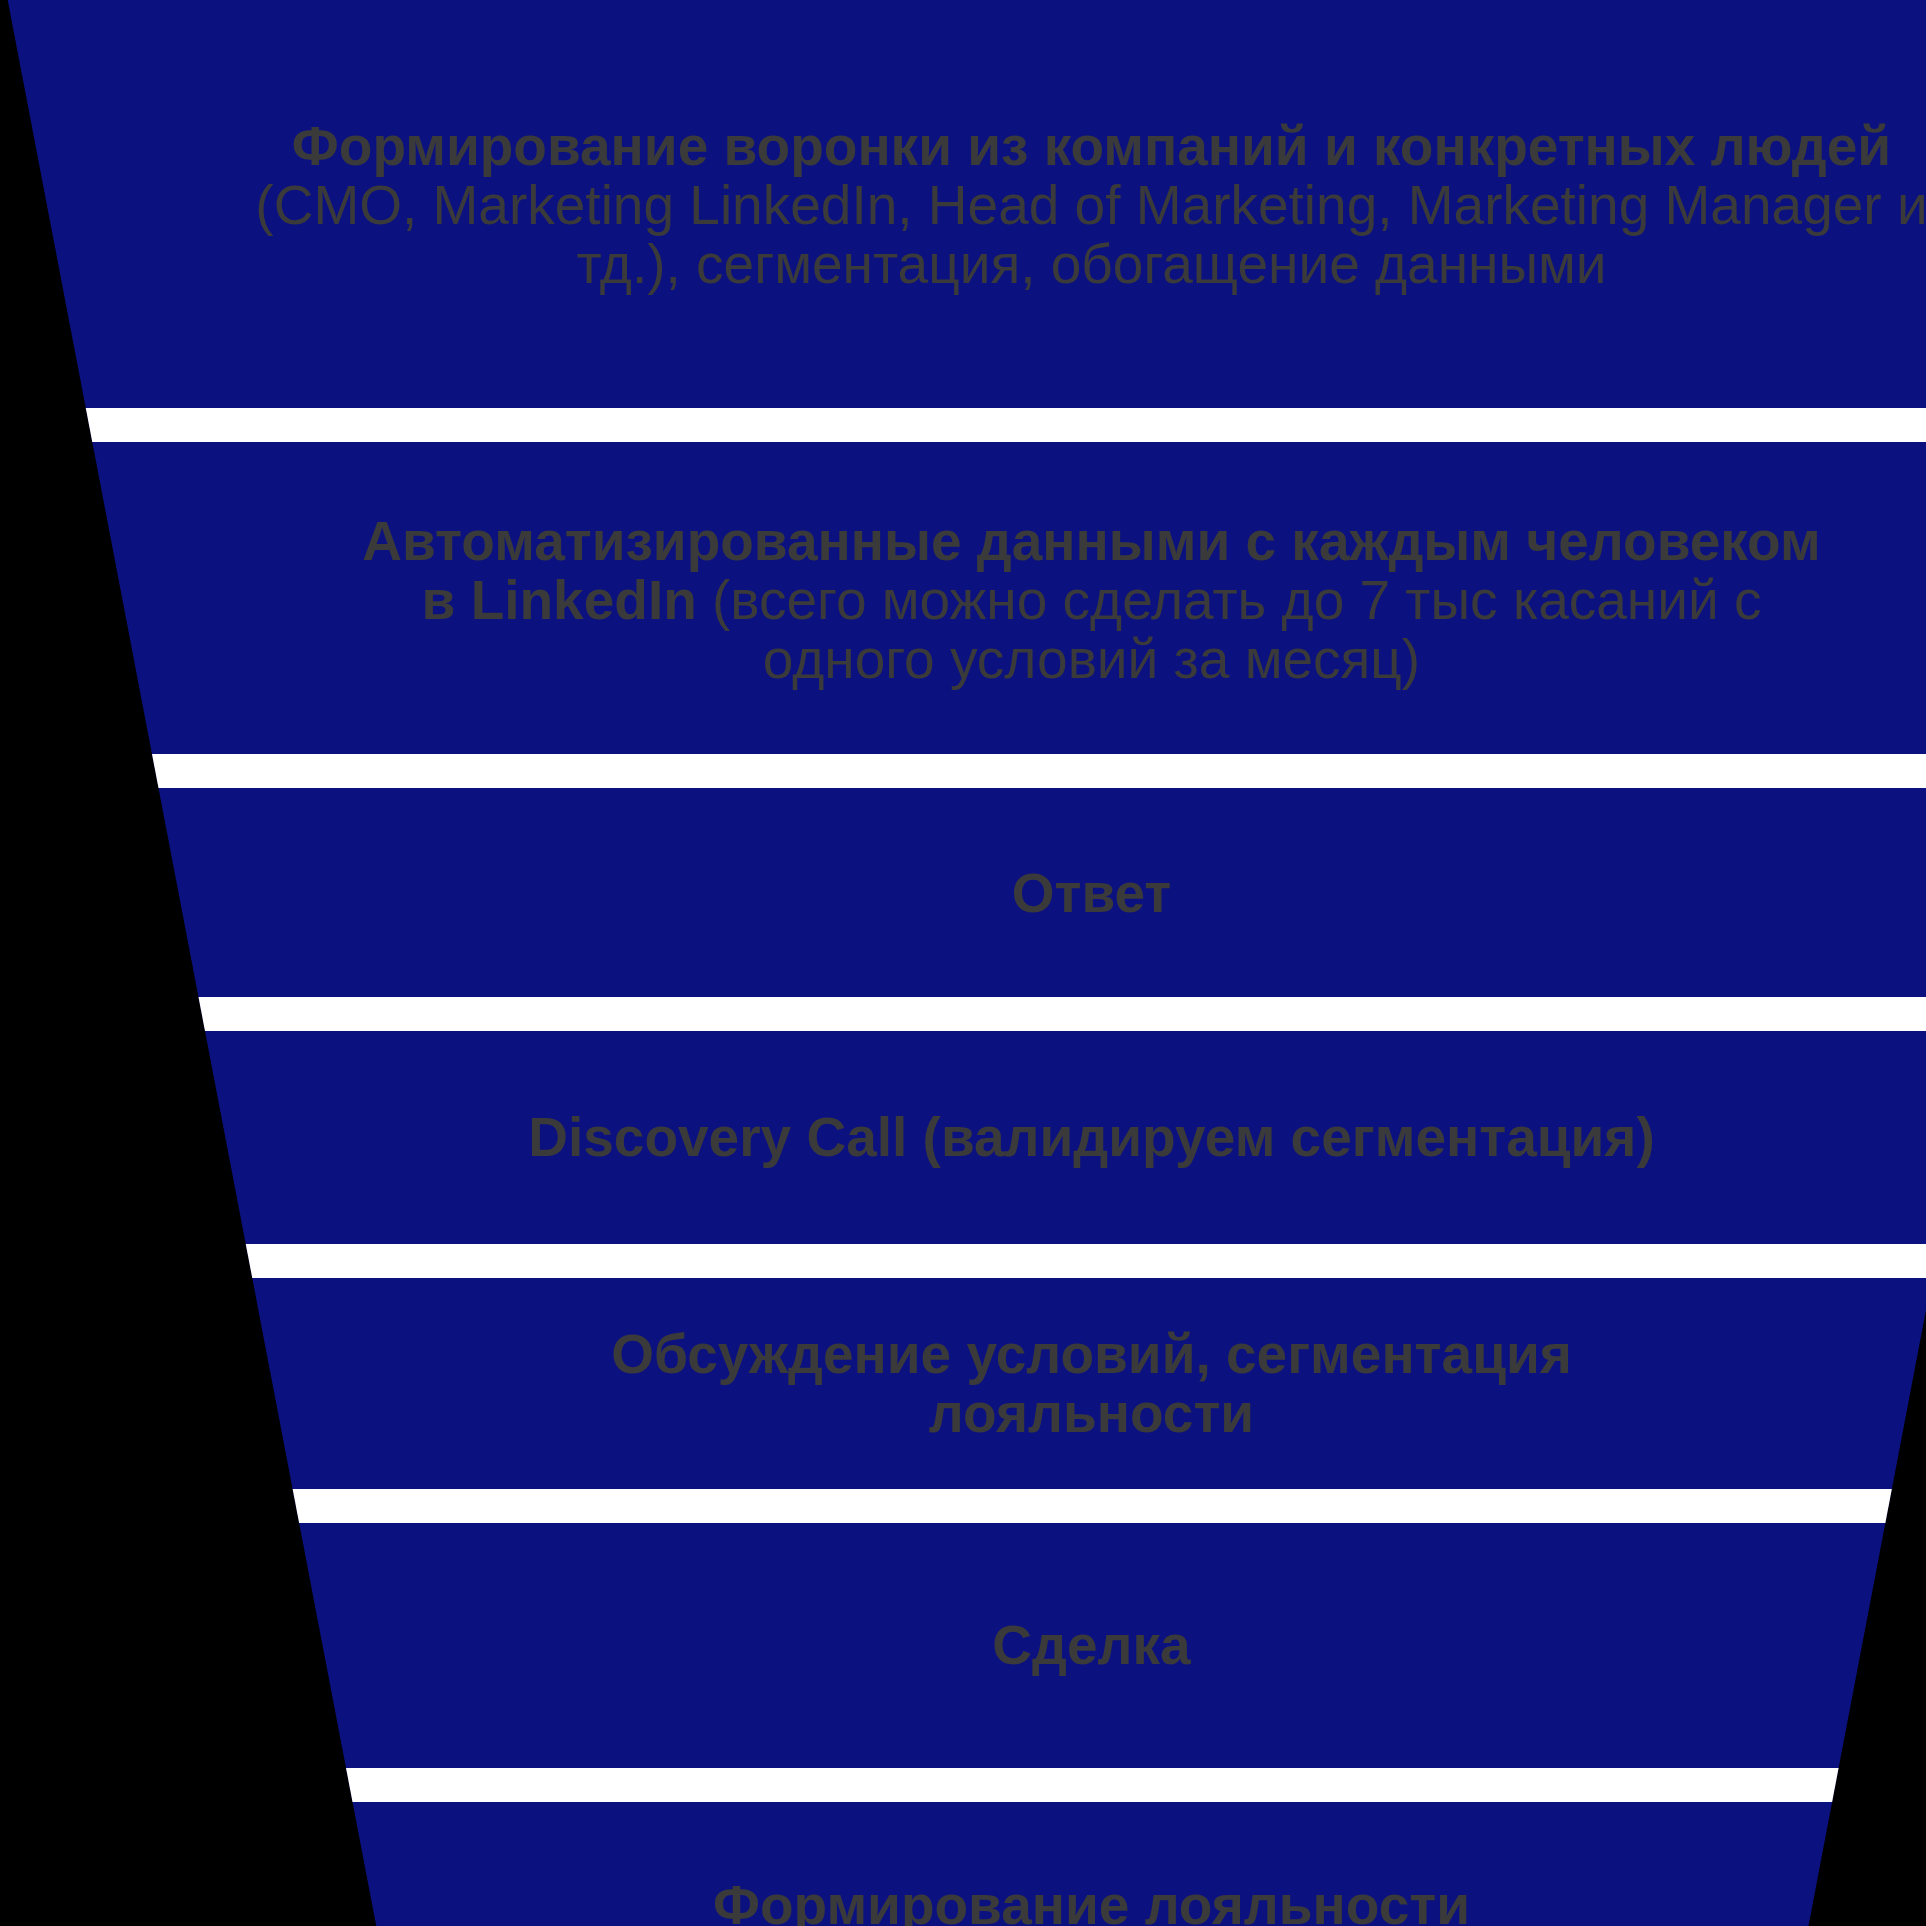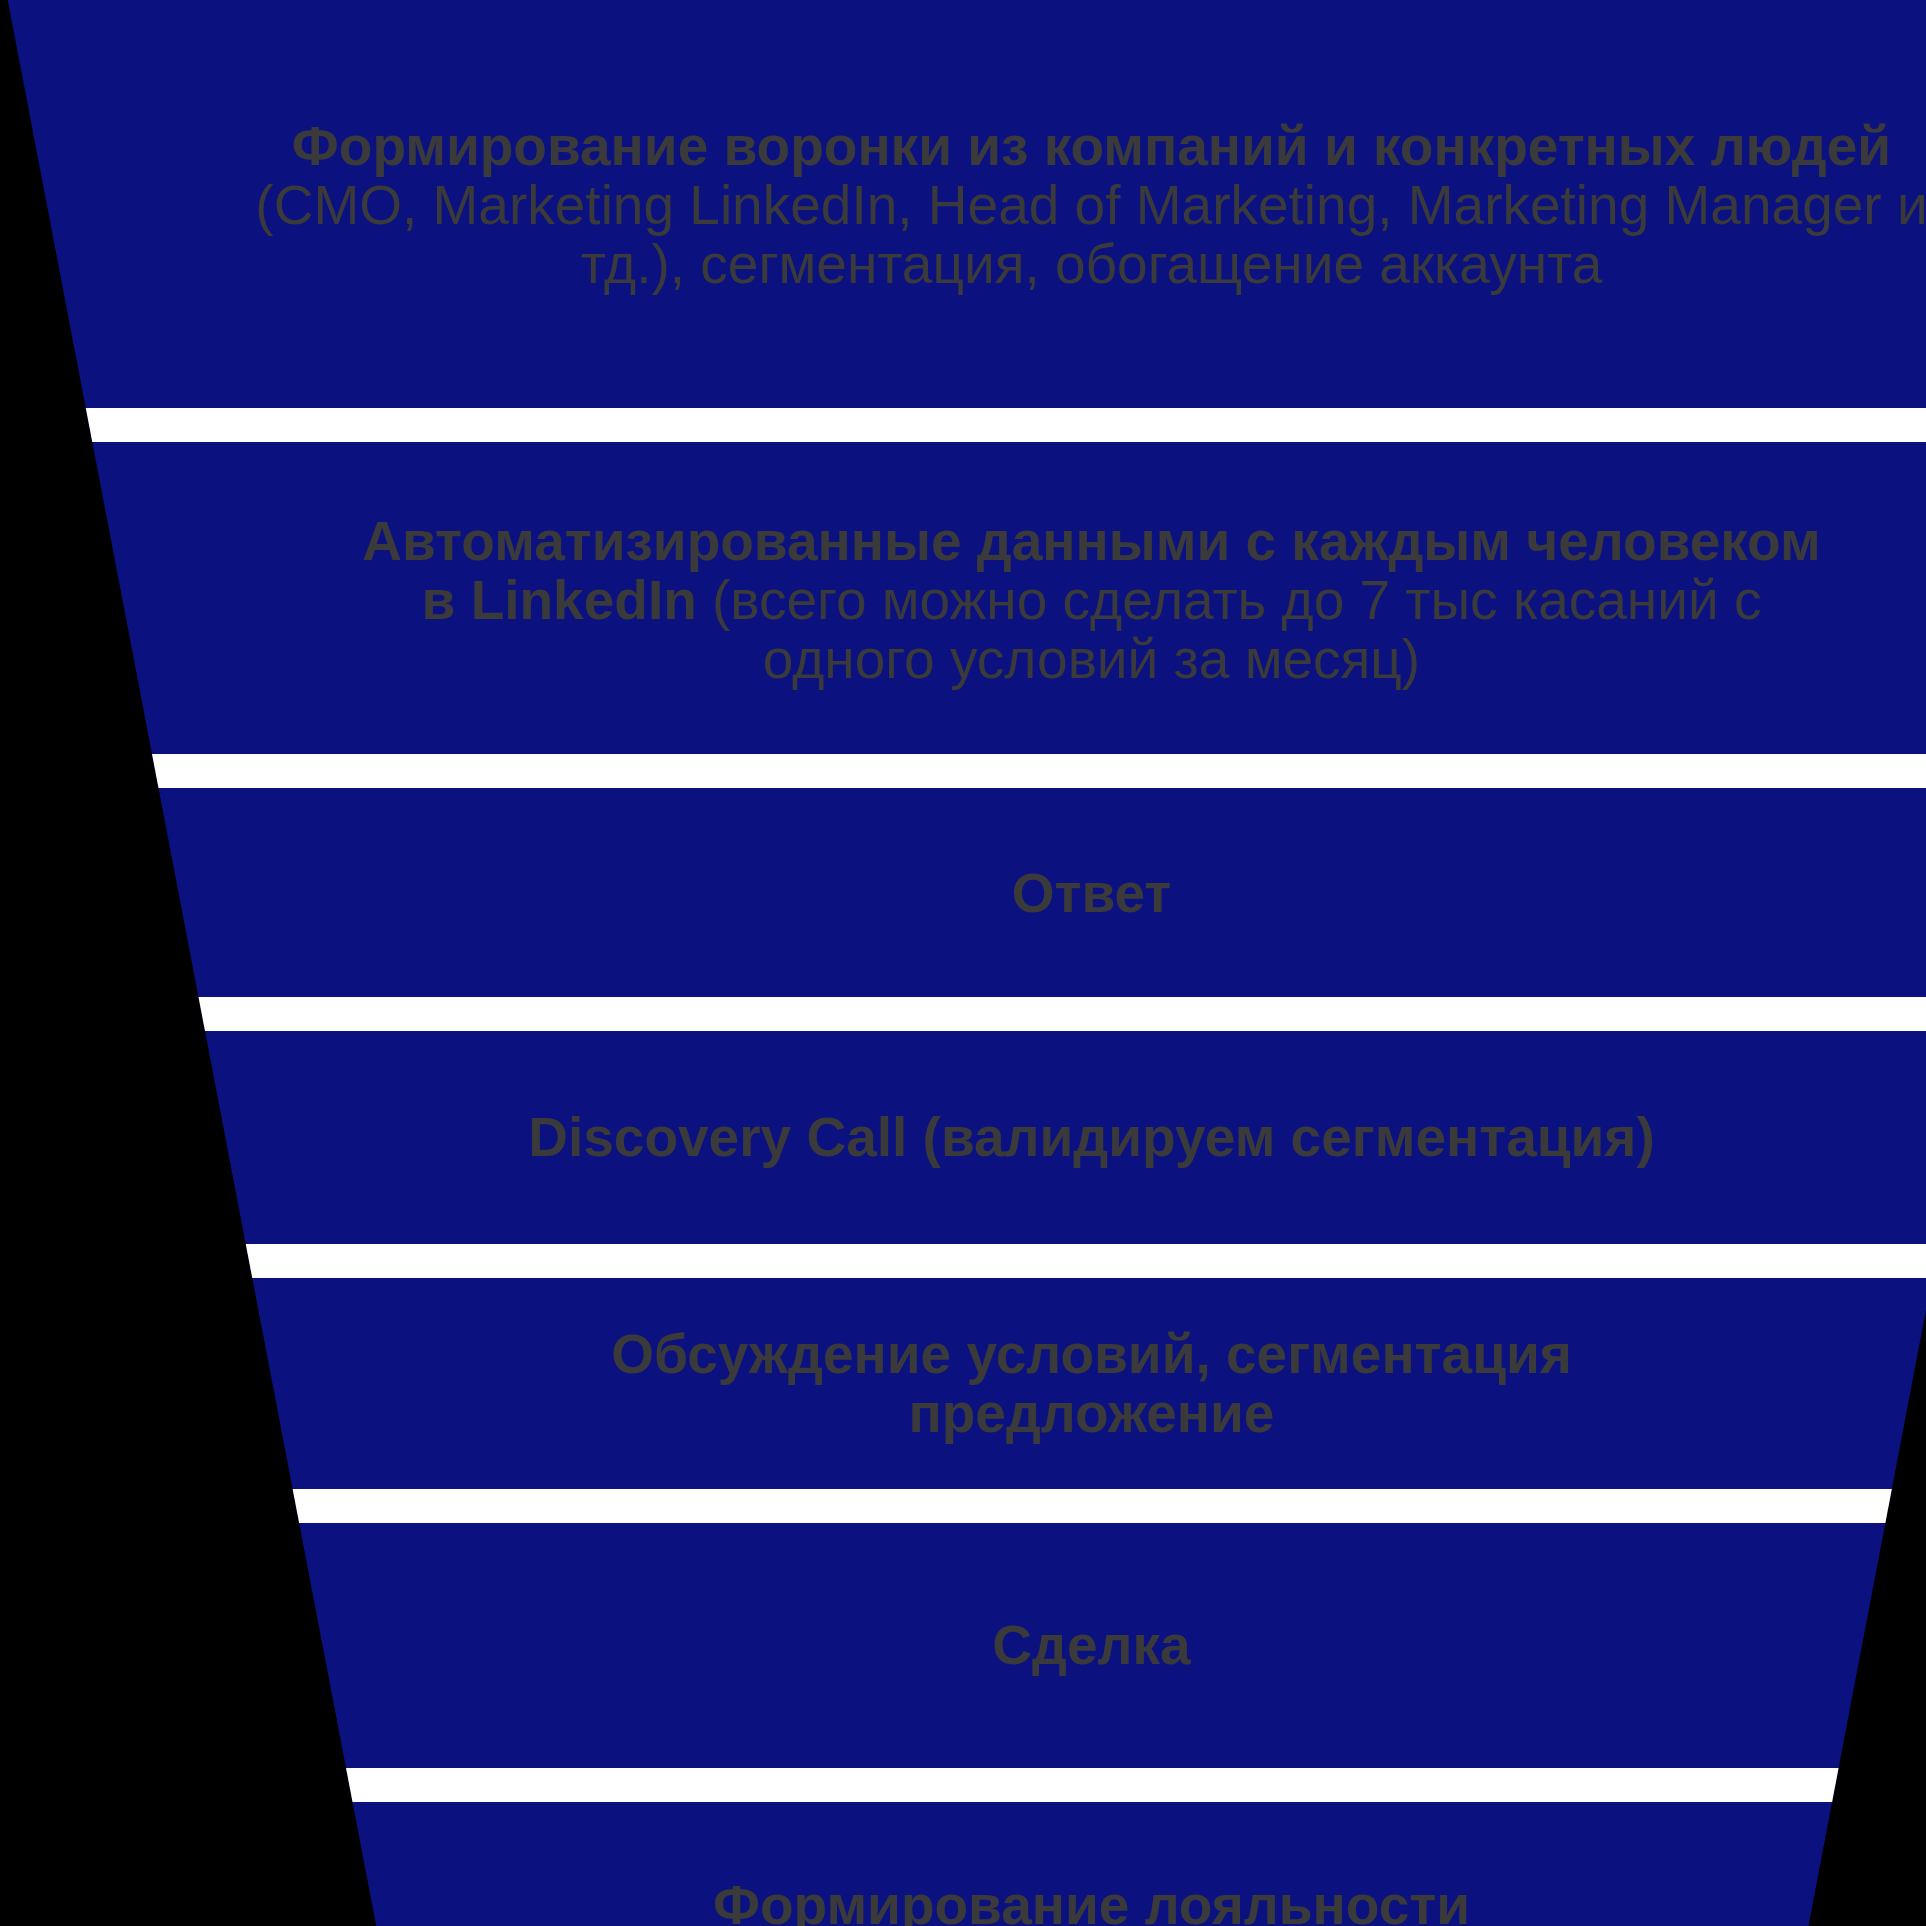--- a/index.html
+++ b/index.html
@@ -70,7 +70,7 @@
     <div class="stage-label s1">
       <div><span class="b">Формирование воронки из компаний и конкретных людей</span><span></span></div>
       <div><span class="b"></span><span>(CMO, Marketing LinkedIn, Head of Marketing, Marketing Manager и</span></div>
-      <div><span class="b"></span><span>тд.), сегментация, обогащение аккаунта</span></div>
+      <div><span class="b"></span><span>тд.), сегментация, обогащение данными</span></div>
     </div>
 
     <div class="stage-label s2">

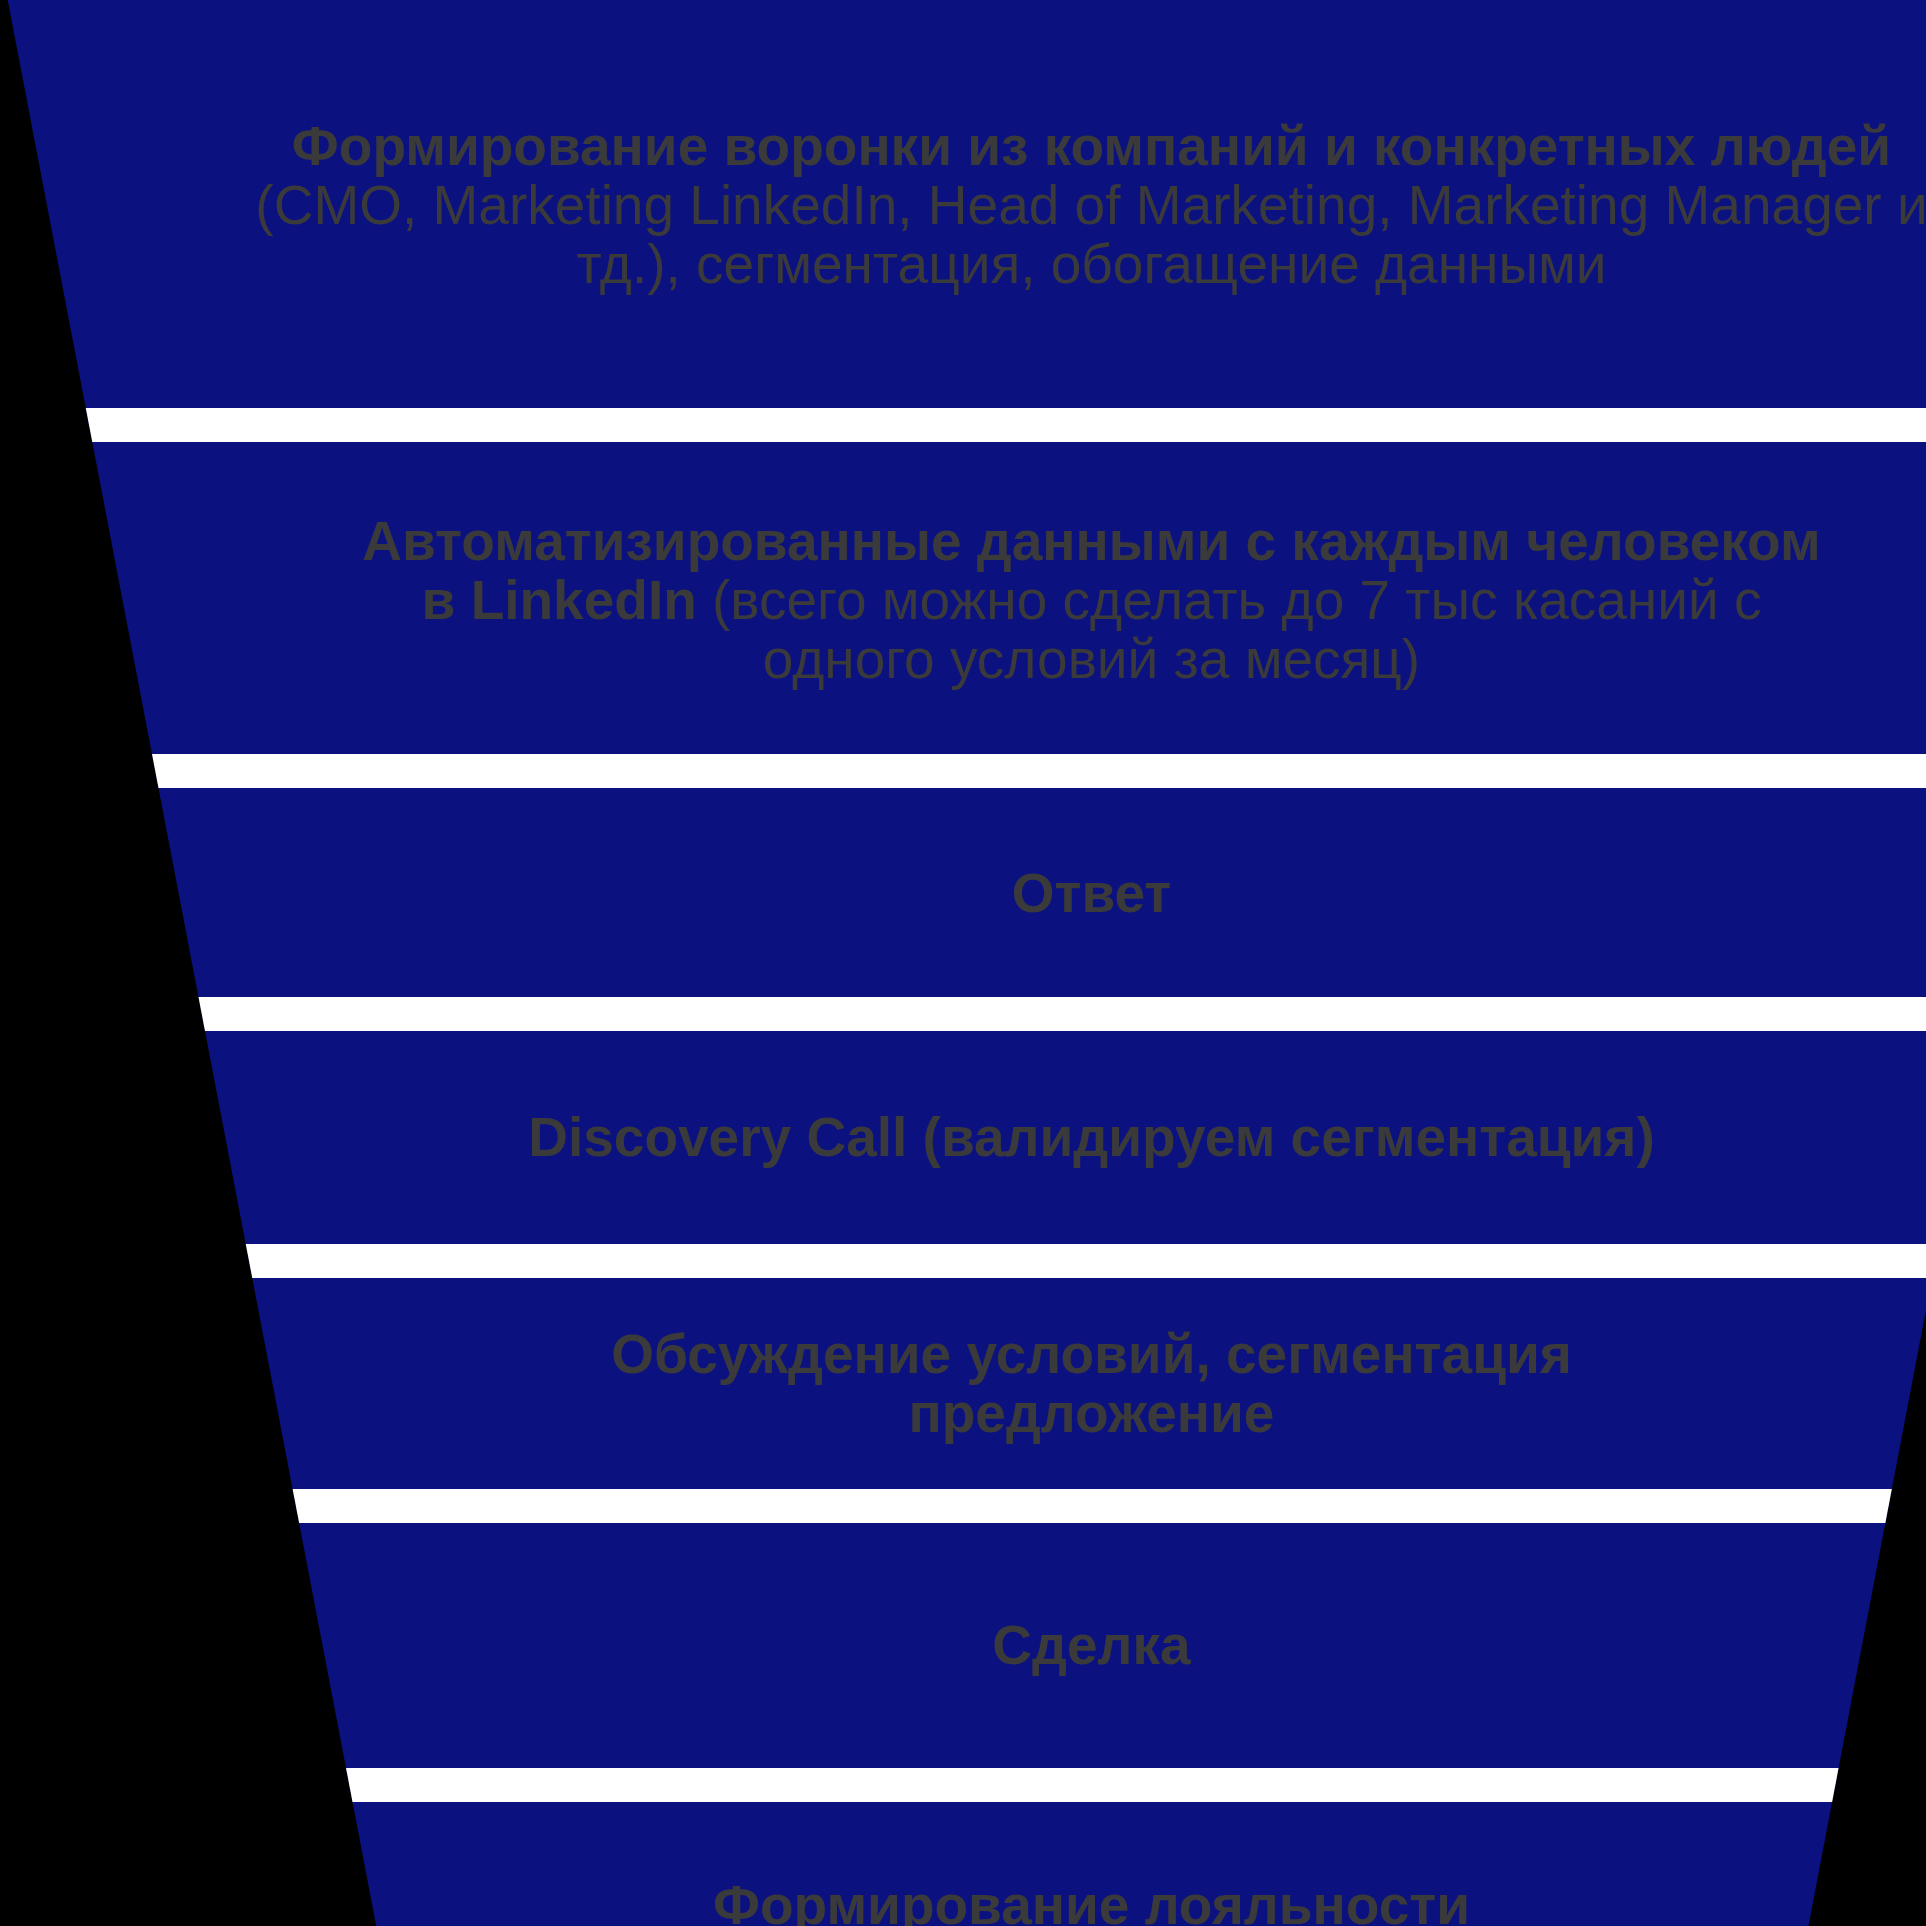--- a/index.html
+++ b/index.html
@@ -89,7 +89,7 @@
 
     <div class="stage-label s5">
       <div><span class="b">Обсуждение условий, сегментация</span><span></span></div>
-      <div><span class="b">предложение</span><span></span></div>
+      <div><span class="b">лояльности</span><span></span></div>
     </div>
 
     <div class="stage-label s6">

